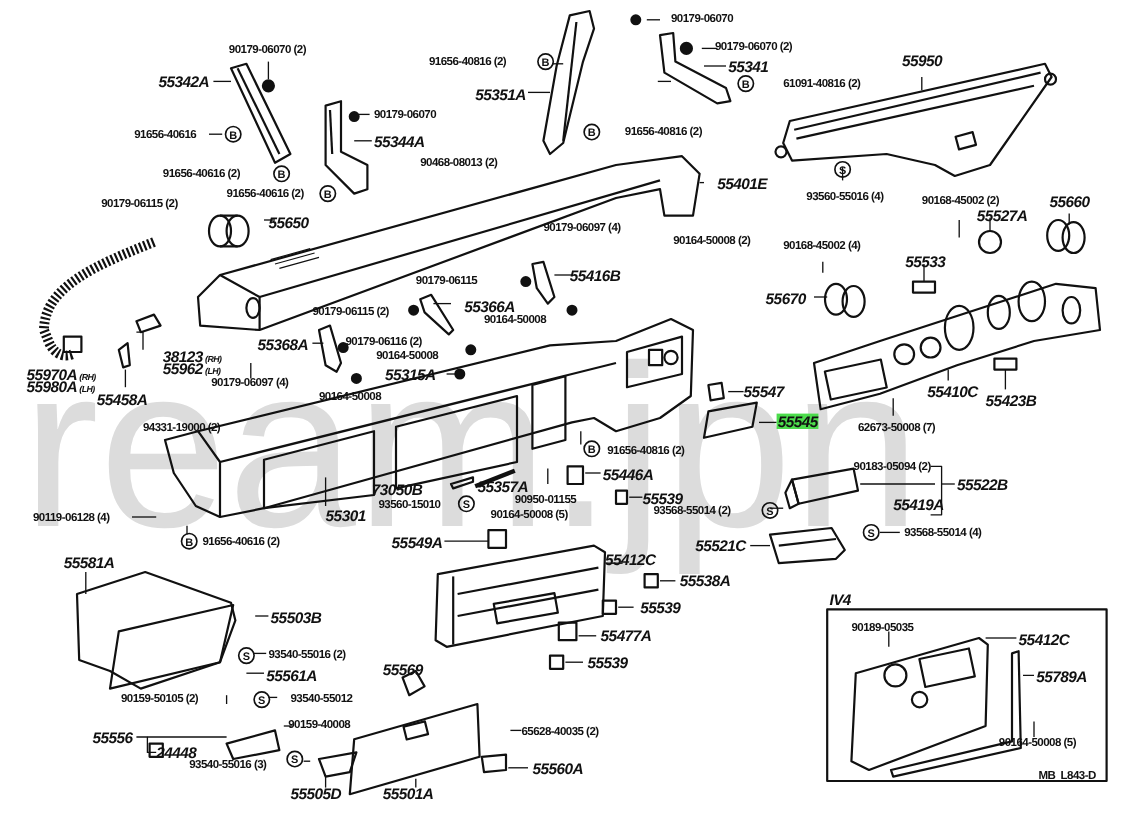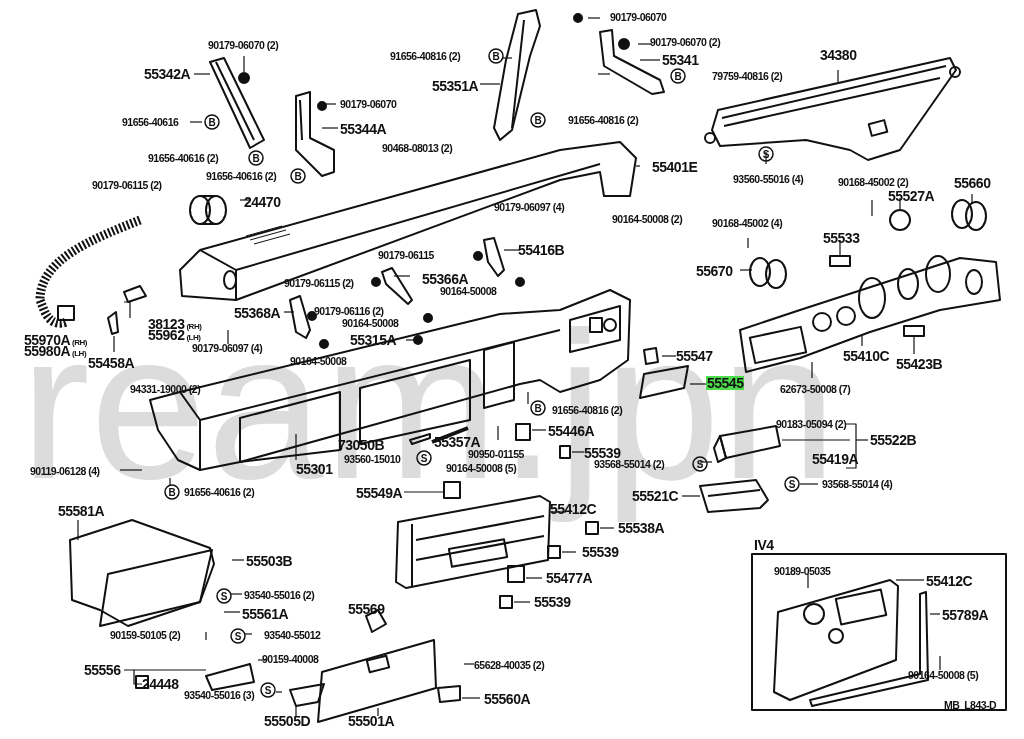--- a/index.html
+++ b/index.html
@@ -8,7 +8,7 @@
   .wm{position:absolute;left:0;top:0;width:1024px;height:739px;pointer-events:none;}
   .lbl{position:absolute;font-family:"Liberation Sans",sans-serif;font-weight:bold;color:#111;white-space:nowrap;line-height:1;letter-spacing:-0.5px;}
   .lbl.sm{font-size:10.5px;}
-  .lbl.lg{font-size:14px;}
+  .lbl.lg{font-size:14px;font-style:italic;}
   .lbl .sub{font-size:8px;margin-left:2px;}
   .lbl.hl{background:#4cdc4c;padding:0 1px;}
   .lbl.ptn{cursor:pointer;}

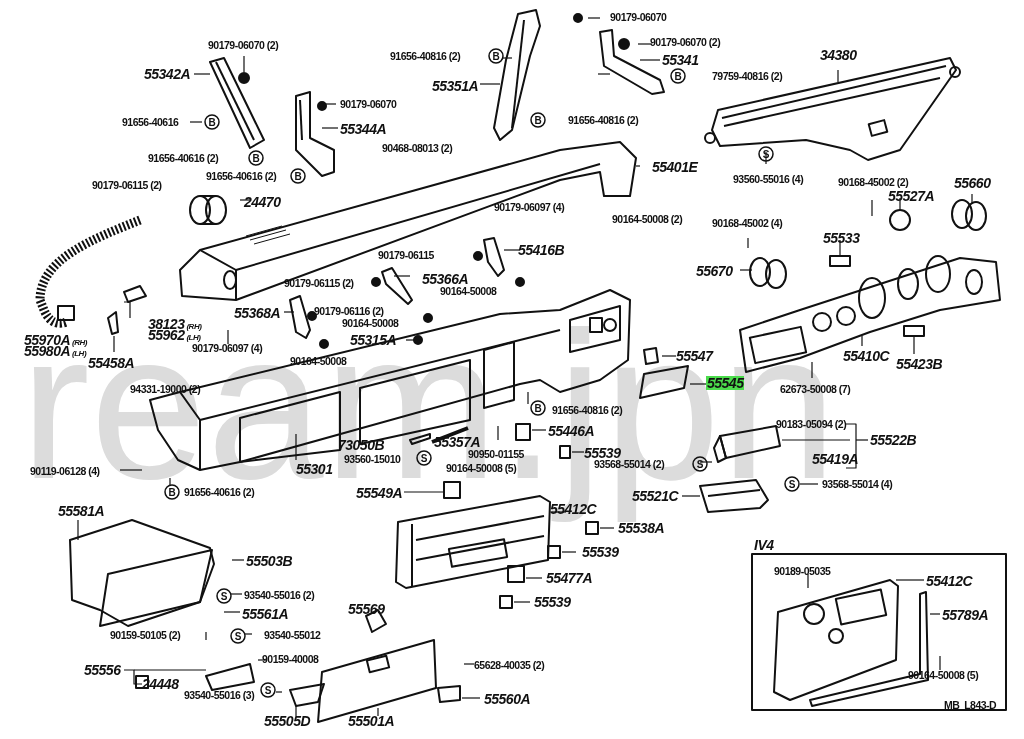--- a/index.html
+++ b/index.html
@@ -313,7 +313,7 @@
 <div class="lbl lg ptn" style="left:652px;top:160px">55401E</div>
 <div class="lbl sm ptn" style="left:494px;top:202px">90179-06097 (4)</div>
 <div class="lbl sm ptn" style="left:612px;top:214px">90164-50008 (2)</div>
-<div class="lbl lg ptn" style="left:820px;top:48px">34380</div>
+<div class="lbl lg ptn" style="left:820px;top:48px">55950</div>
 <div class="lbl sm ptn" style="left:733px;top:174px">93560-55016 (4)</div>
 <div class="lbl sm ptn" style="left:838px;top:177px">90168-45002 (2)</div>
 <div class="lbl lg ptn" style="left:888px;top:189px">55527A</div>

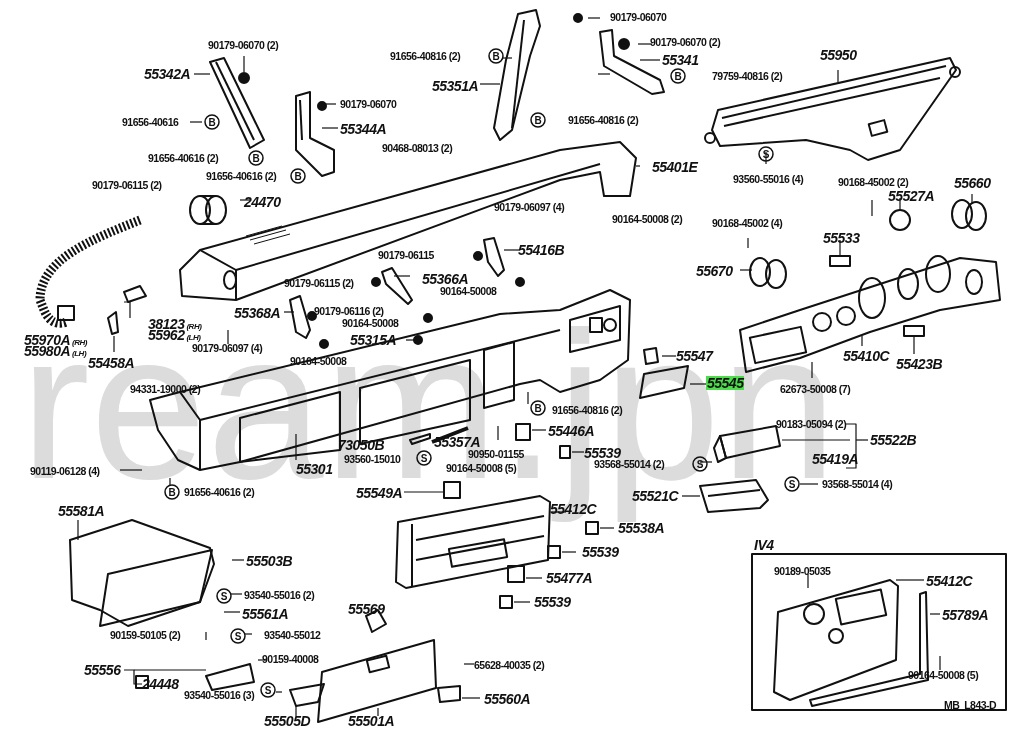--- a/index.html
+++ b/index.html
@@ -308,7 +308,7 @@
 <div class="lbl sm ptn" style="left:568px;top:115px">91656-40816 (2)</div>
 <div class="lbl sm ptn" style="left:650px;top:37px">90179-06070 (2)</div>
 <div class="lbl lg ptn" style="left:662px;top:53px">55341</div>
-<div class="lbl sm ptn" style="left:712px;top:71px">79759-40816 (2)</div>
+<div class="lbl sm ptn" style="left:712px;top:71px">61091-40816 (2)</div>
 <div class="lbl sm ptn" style="left:382px;top:143px">90468-08013 (2)</div>
 <div class="lbl lg ptn" style="left:652px;top:160px">55401E</div>
 <div class="lbl sm ptn" style="left:494px;top:202px">90179-06097 (4)</div>

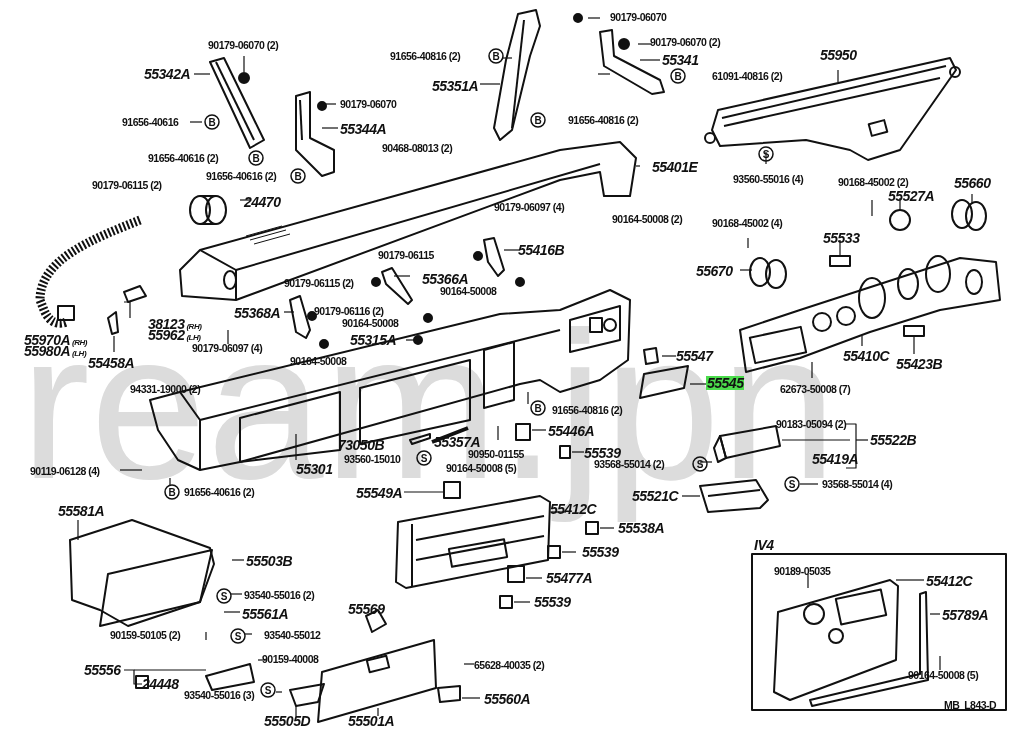--- a/index.html
+++ b/index.html
@@ -301,7 +301,7 @@
 <div class="lbl sm ptn" style="left:340px;top:99px">90179-06070</div>
 <div class="lbl lg ptn" style="left:340px;top:122px">55344A</div>
 <div class="lbl sm ptn" style="left:92px;top:180px">90179-06115 (2)</div>
-<div class="lbl lg ptn" style="left:244px;top:195px">24470</div>
+<div class="lbl lg ptn" style="left:244px;top:195px">55650</div>
 <div class="lbl sm ptn" style="left:610px;top:12px">90179-06070</div>
 <div class="lbl sm ptn" style="left:390px;top:51px">91656-40816 (2)</div>
 <div class="lbl lg ptn" style="left:432px;top:79px">55351A</div>

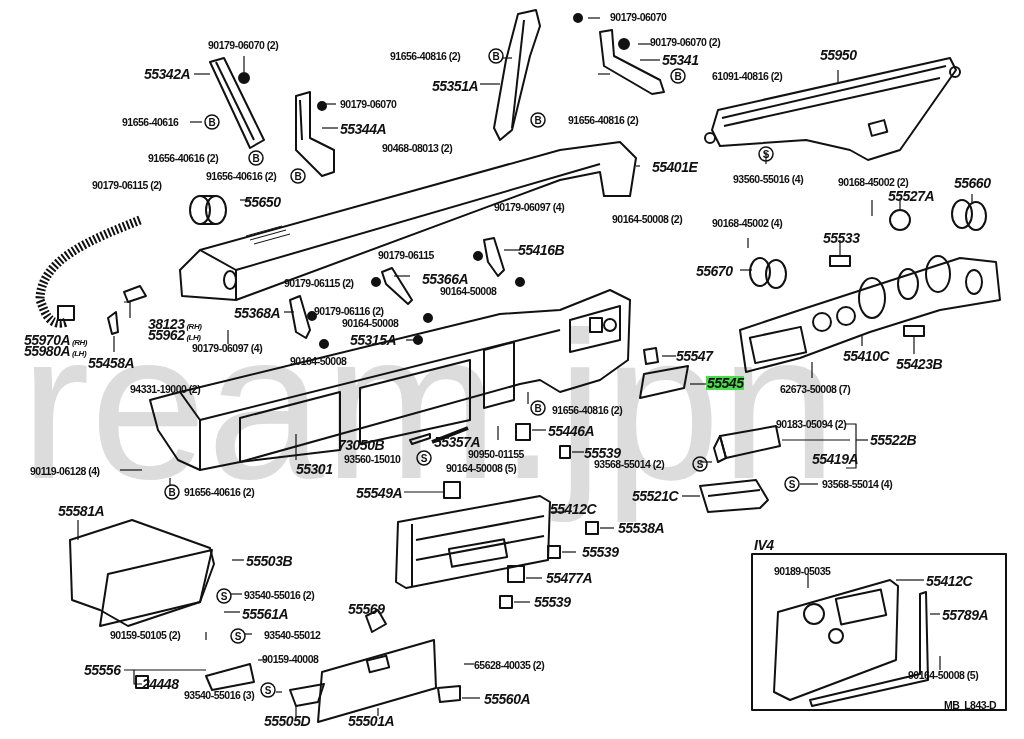--- a/index.html
+++ b/index.html
@@ -381,7 +381,7 @@
 <div class="lbl lg ptn" style="left:84px;top:663px">55556</div>
 <div class="lbl sm ptn" style="left:262px;top:654px">90159-40008</div>
 <div class="lbl lg ptn" style="left:142px;top:677px">24448</div>
-<div class="lbl sm ptn" style="left:184px;top:690px">93540-55016 (3)</div>
+<div class="lbl sm ptn" style="left:172px;top:690px">93540-55016 (3)</div>
 <div class="lbl lg ptn" style="left:264px;top:714px">55505D</div>
 <div class="lbl lg ptn" style="left:348px;top:714px">55501A</div>
 <div class="lbl sm ptn" style="left:474px;top:660px">65628-40035 (2)</div>

